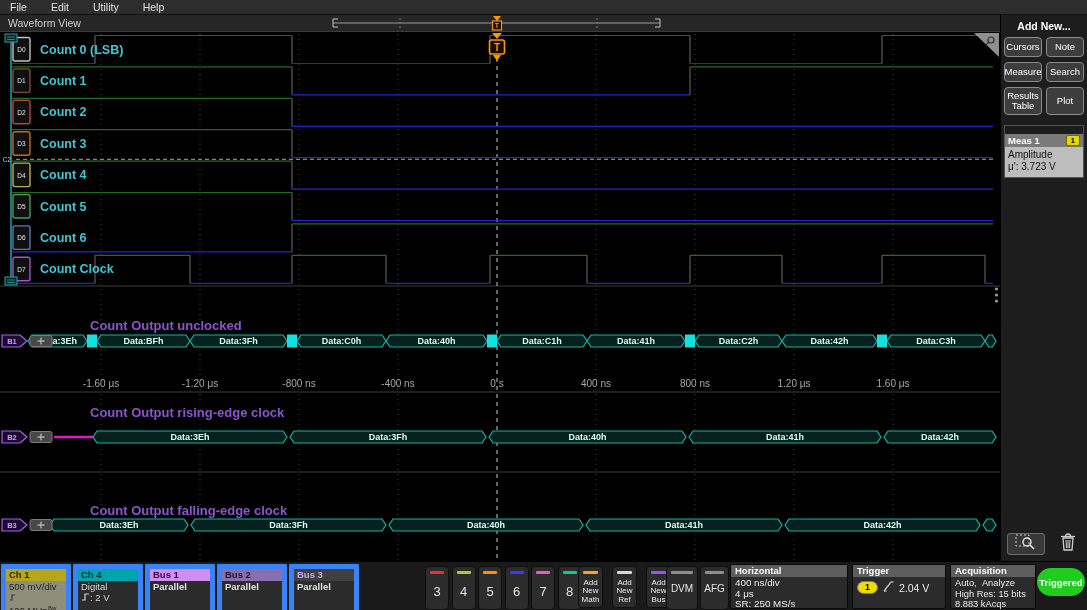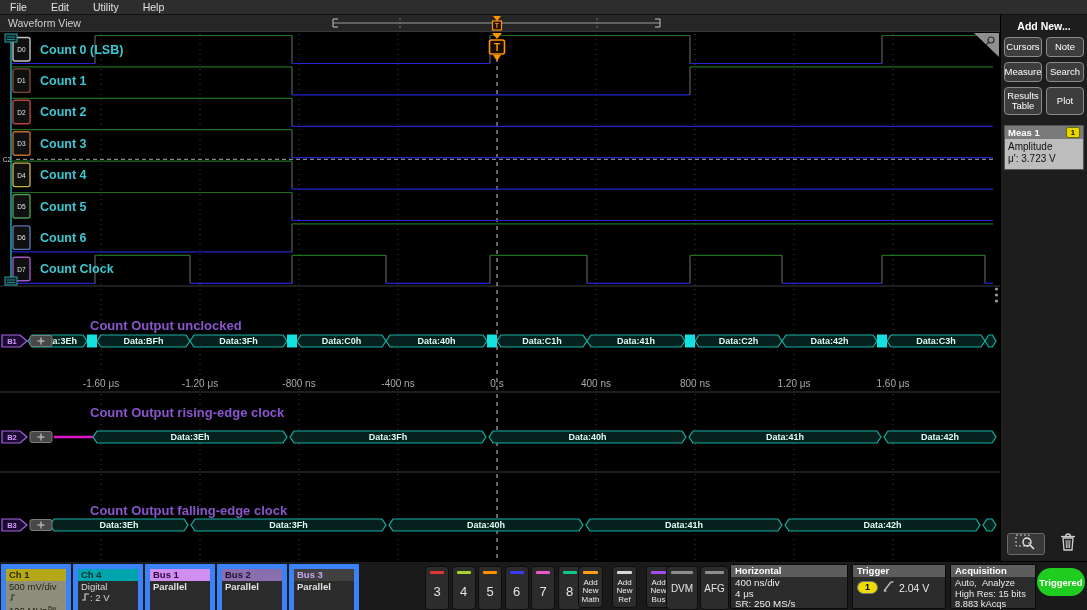--- a/index.html
+++ b/index.html
@@ -24,7 +24,7 @@
   .sb-btn.tall{height:28px;}
   .meas-card{margin:10px 3px 0 3px;border:1px solid #555;}
   .meas-header{background:#7a7a7a;color:#fff;font-size:9.5px;font-weight:bold;padding:1px 3px;
-    display:flex;justify-content:space-between;align-items:center;}
+    display:flex;justify-content:space-between;align-items:center;margin-top:8px;}
   .meas-badge{background:#e8d800;color:#000;font-size:7.5px;font-weight:bold;border-radius:2px;
     padding:0 4px;border:1px solid #6b6b00;}
   .meas-body{background:#bdbdbd;color:#111;font-size:10px;padding:2px 3px 4px 3px;line-height:12px;}

